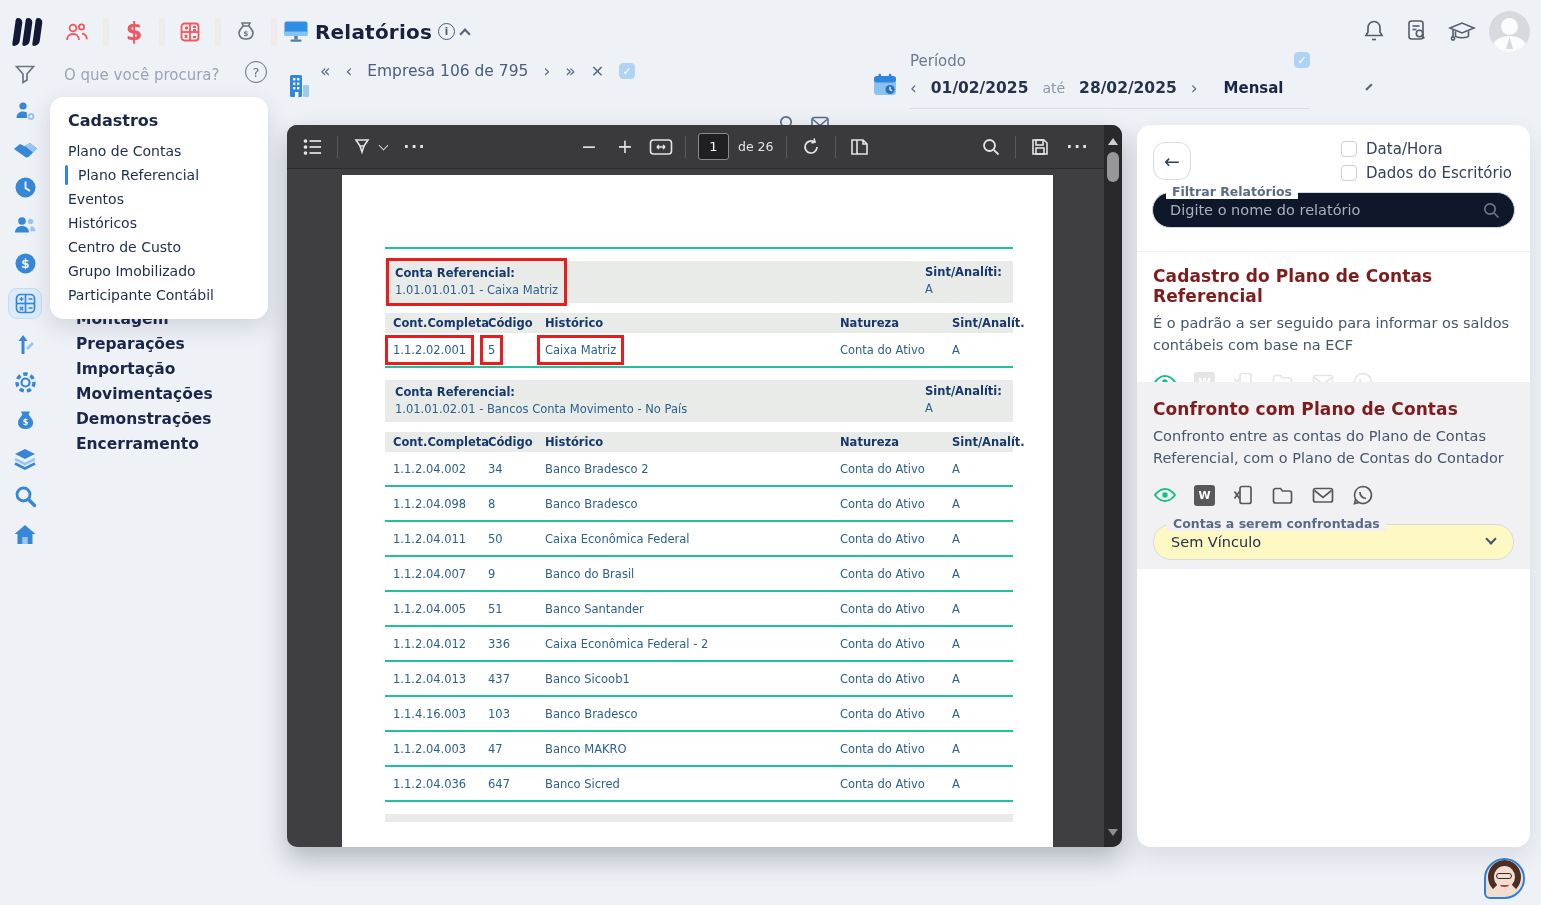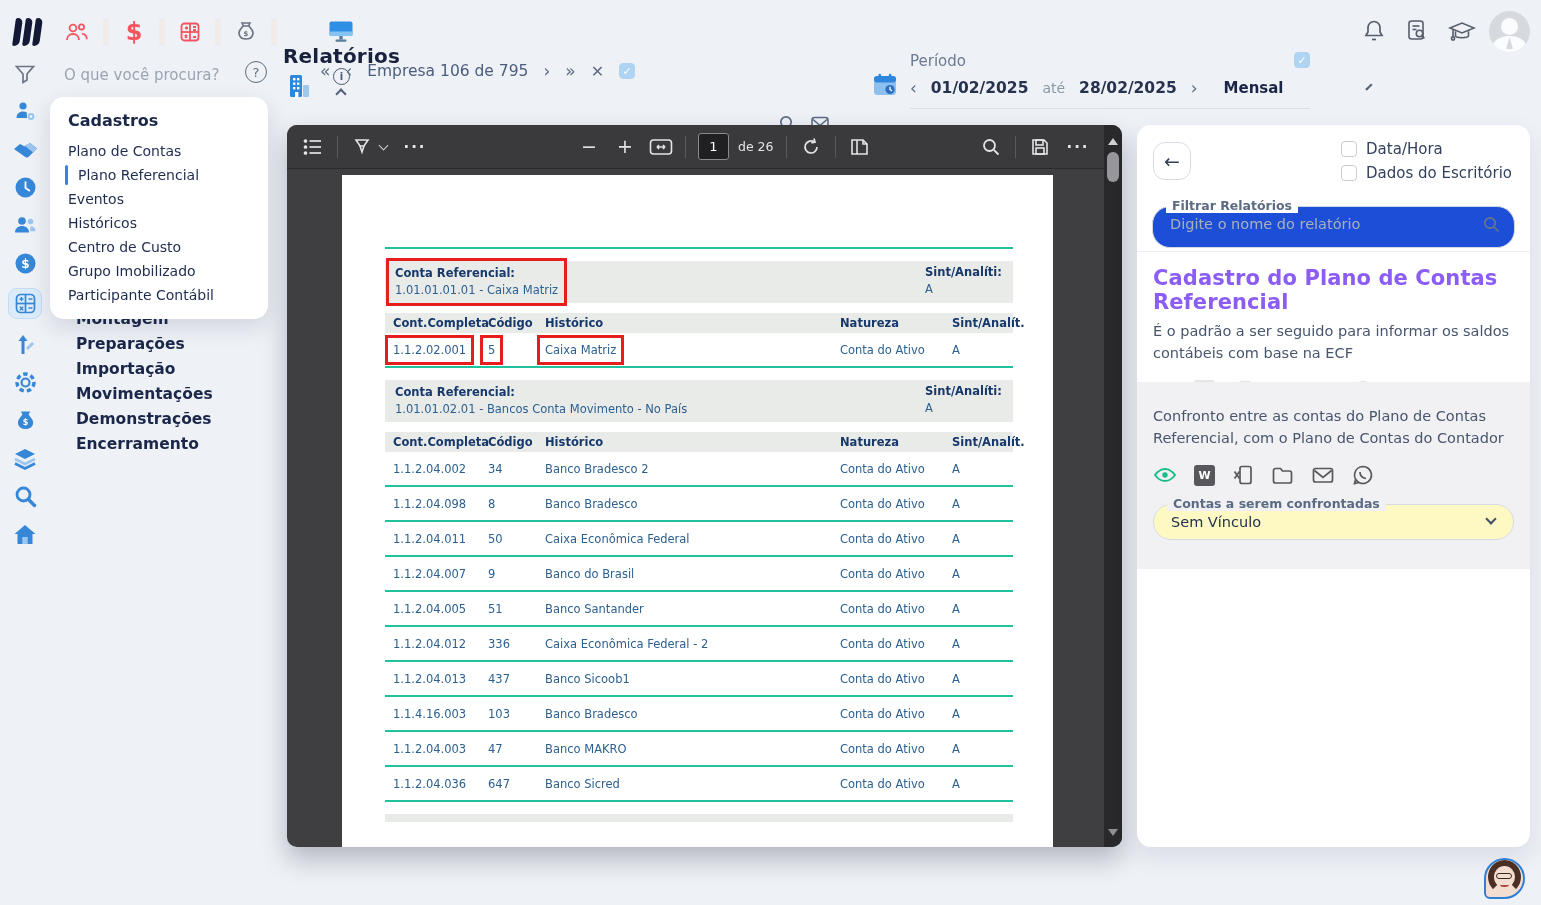--- a/index.html
+++ b/index.html
@@ -15,7 +15,7 @@
   .top-icons { left:64px; top:18px; display:flex; align-items:center; }
   .top-icons .tdiv { width:6px; height:28px; background:#f0ebe8; border-radius:3px; margin:0 13px; }
   .dollar-red { color:#f4555e; font-size:24px; font-weight:bold; line-height:26px; }
-  .title-group { left:283px; top:19px; display:flex; align-items:center; gap:0;flex-direction:column; }
+  .title-group { left:283px; top:19px; display:flex; align-items:center; gap:6px; }
   .title-group h1 { font-size:20px; font-weight:bold; color:#18223c; letter-spacing:.2px; }
   .info-i { width:17px; height:17px; border:1.5px solid #4c5a70; border-radius:50%;
             font-size:10px; color:#4c5a70; display:flex; align-items:center; justify-content:center; font-weight:bold; }

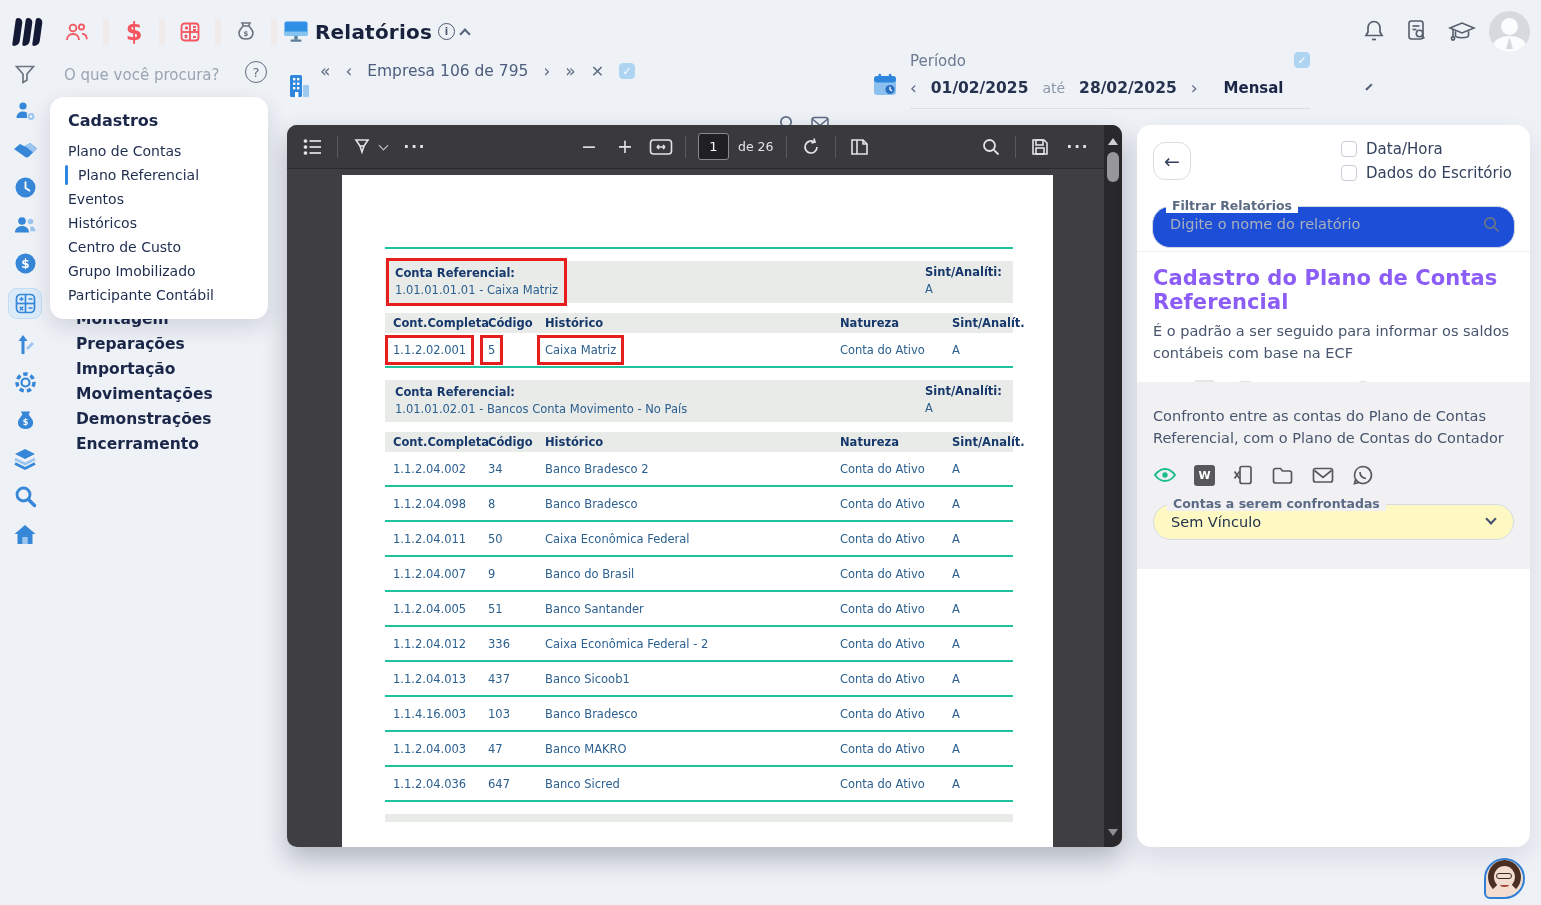--- a/index.html
+++ b/index.html
@@ -124,8 +124,8 @@
   .opts { position:absolute; right:18px; top:15px; display:flex; flex-direction:column; gap:6px; }
   .opt-row { display:flex; align-items:center; gap:9px; }
   .opt-row span { font-size:15px; color:#33415c; }
-  .filter-field { position:absolute; left:15px; right:15px; top:81px; height:42px; border:1px solid #d3d9e0;
-                  border-radius:18px; background:#1d4ed8; }
+  .filter-field { position:absolute; left:15px; right:15px; top:67px; height:36px; border:1px solid #d3d9e0;
+                  border-radius:18px; background:#0f172a; }
   .field-label { position:absolute; top:-9px; left:13px; background:#fff; padding:0 6px; font-size:12.5px;
                  font-weight:bold; color:#5b6b84; }
   .filter-field .ph { line-height:34px; padding:0 17px; color:#a9b0bb; font-size:14.5px; }

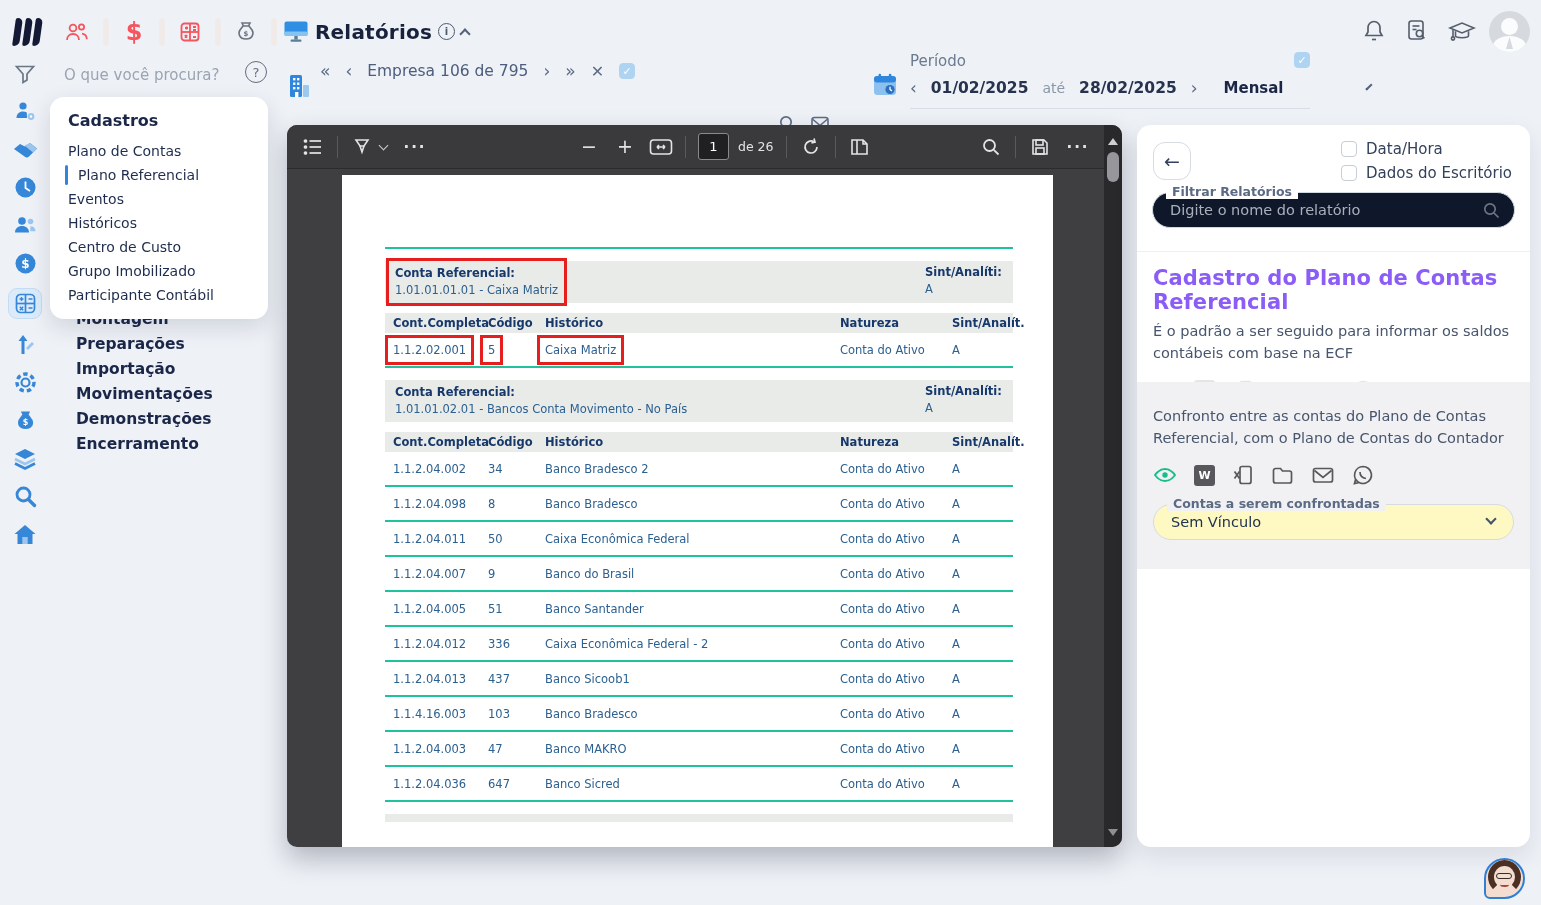--- a/index.html
+++ b/index.html
@@ -134,7 +134,7 @@
   .rcard { position:absolute; left:0; right:0; padding:14px 16px 16px; }
   .rcard.c1 { top:127px; }
   .rcard.c2 { top:257px; background:#f1f1f3; height:187px; padding-top:17px; }
-  .rcard h2 { font-size:21px; font-weight:bold; color:#8b5cf6; letter-spacing:.1px; }
+  .rcard h2 { font-size:17px; font-weight:bold; color:#7f1d1d; letter-spacing:.1px; }
   .rcard p { font-size:14.5px; color:#47556d; line-height:22px; margin-top:6px; }
   .exports { display:flex; align-items:center; gap:17px; margin-top:15px; }
   .wbox { width:21px; height:21px; background:#58585c; color:#fff; border-radius:3px; font-size:11px;

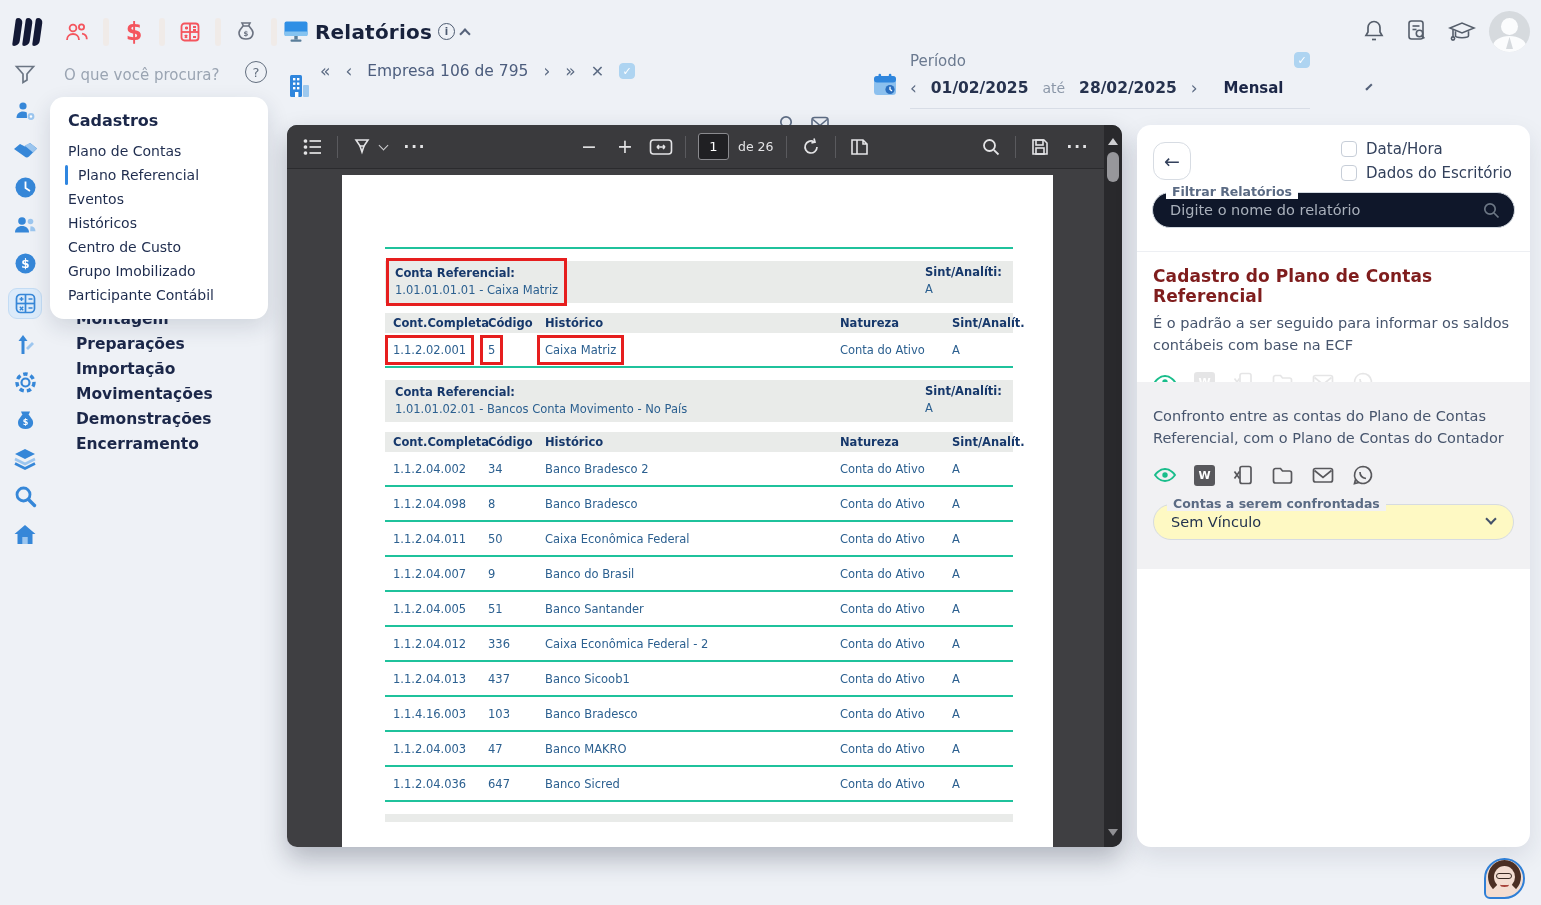--- a/index.html
+++ b/index.html
@@ -685,6 +685,7 @@
     </div>
 
     <div class="rcard c2">
+      <h2>Confronto com Plano de Contas</h2>
       <p>Confronto entre as contas do Plano de Contas Referencial, com o Plano de Contas do Contador</p>
       <div class="exports">
         <span>

